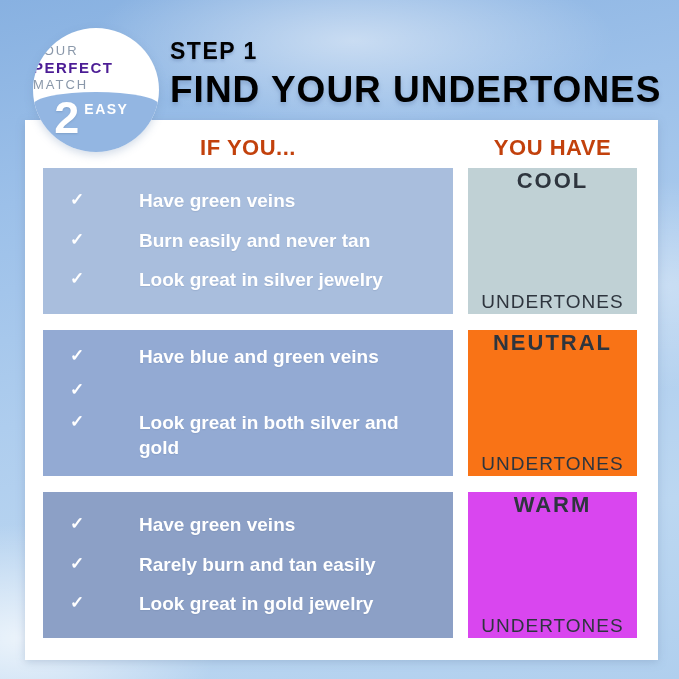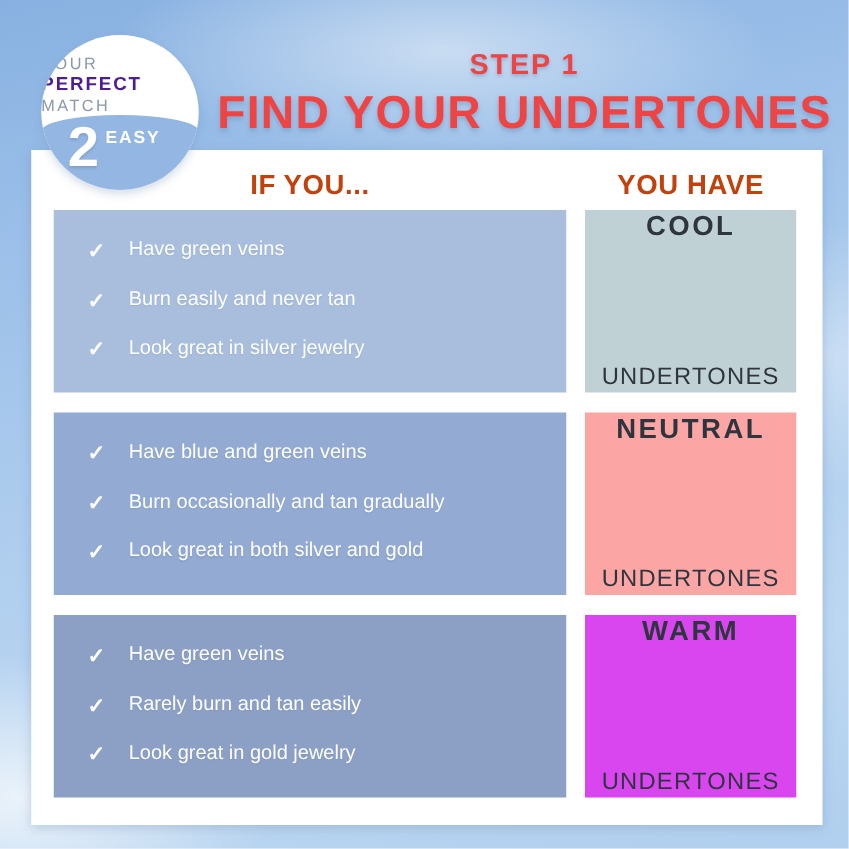--- a/index.html
+++ b/index.html
@@ -37,7 +37,7 @@
   .badge-steps span{font-size:14px;font-weight:700;letter-spacing:1.5px;}
 
   
-  .title-block{position:absolute;left:170px;right:10px;top:38px;text-align:center;color:#ef4444;z-index:2;}
+  .title-block{position:absolute;left:170px;right:10px;top:38px;color:#000000;z-index:2;}
   .step-label{font-size:23px;font-weight:700;letter-spacing:1.5px;text-shadow:0 2px 3px rgba(110,140,185,.55);}
   .main-title{font-size:37px;font-weight:700;letter-spacing:1px;margin-top:4px;text-shadow:0 3px 4px rgba(110,140,185,.55);}
 

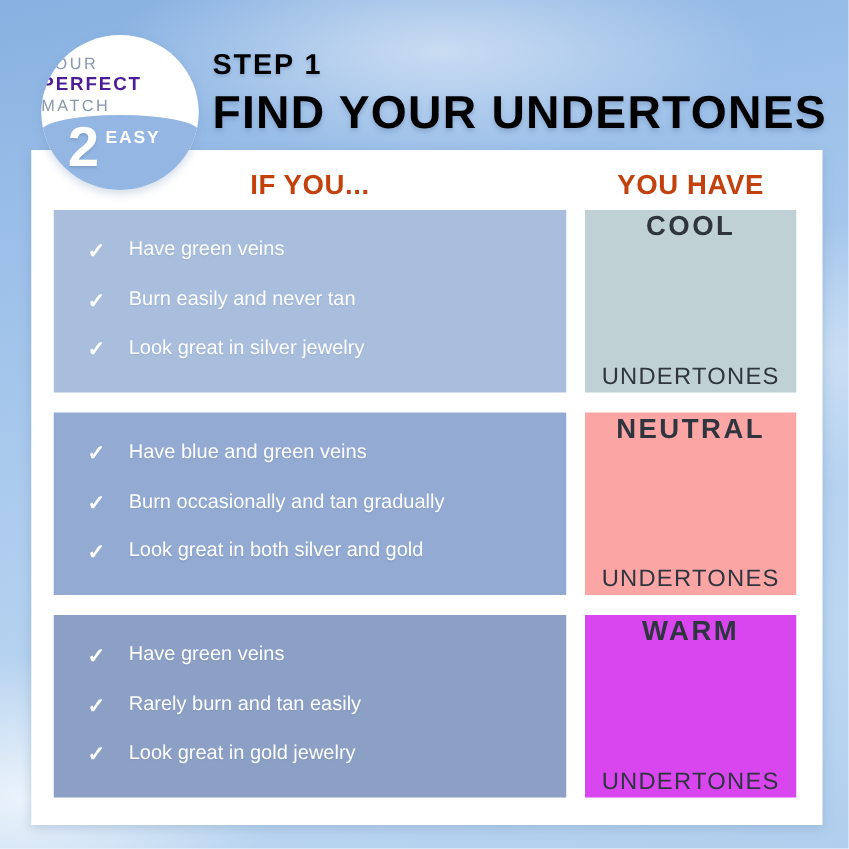--- a/index.html
+++ b/index.html
@@ -68,8 +68,9 @@
     margin-right:13px;text-align:left;
   }
   .item-text{
-    font-size:16px;font-weight:400;line-height:1.3;max-width:350px;
+    font-size:19px;font-weight:700;line-height:1.3;max-width:350px;
     text-shadow:0 1px 1px rgba(90,110,150,.18);
+    margin-left:36px;
   }
   .item-text.wrap-narrow{max-width:260px;}
   .result{

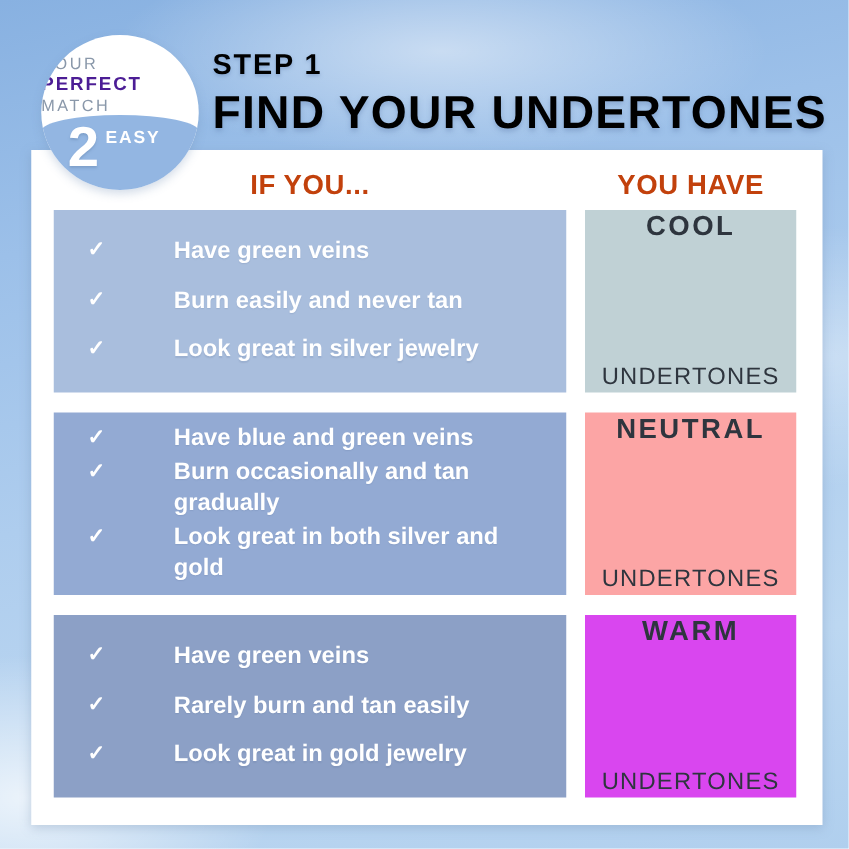--- a/index.html
+++ b/index.html
@@ -150,7 +150,7 @@
           <span class="item-text">Look great in both silver and gold</span>
         </div>
       </div>
-      <div class="result" style="background-color: #fca5a5;">
+      <div class="result" style="background-color: #f97316;">
         <div class="result-word">NEUTRAL</div>
         <div class="result-label">UNDERTONES</div>
       </div>

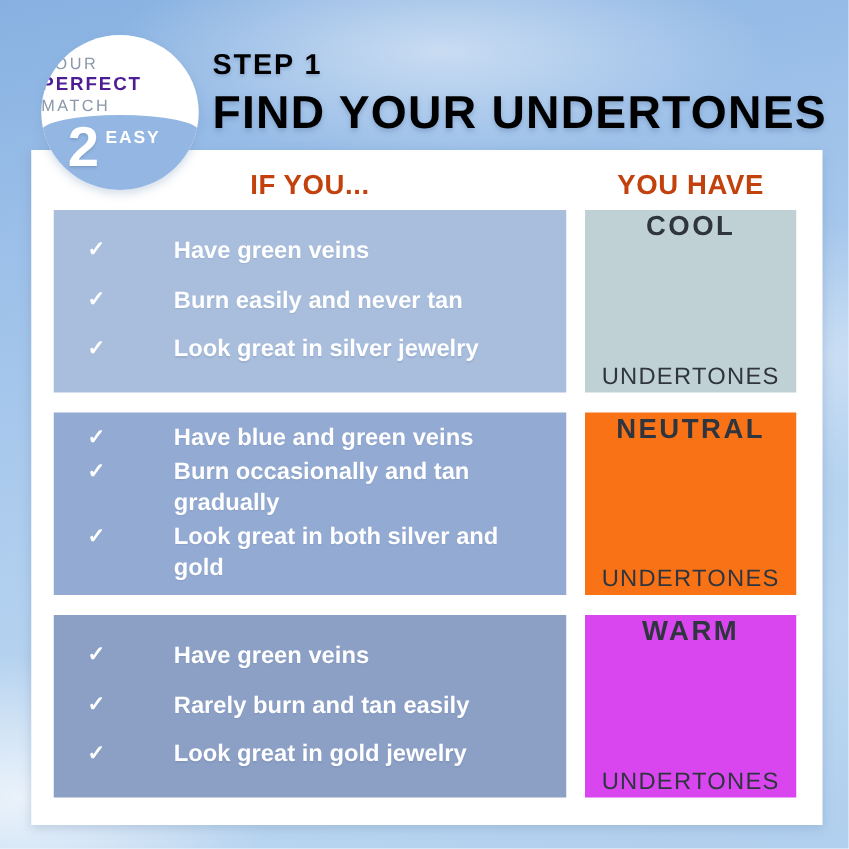--- a/index.html
+++ b/index.html
@@ -143,7 +143,6 @@
         </div>
         <div class="item">
           <span class="check">✓</span>
-          <span class="item-text wrap-narrow">Burn occasionally and tan gradually</span>
         </div>
         <div class="item">
           <span class="check">✓</span>

